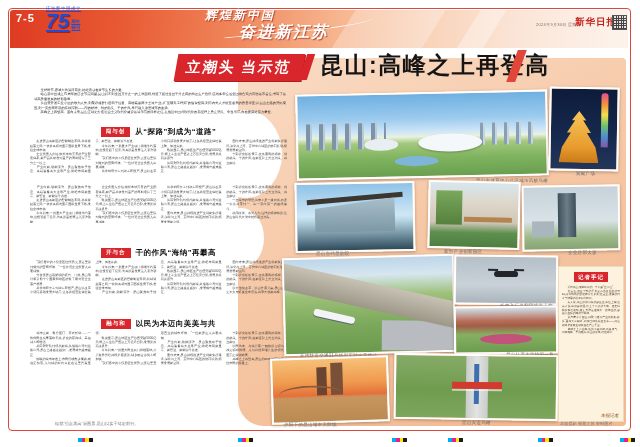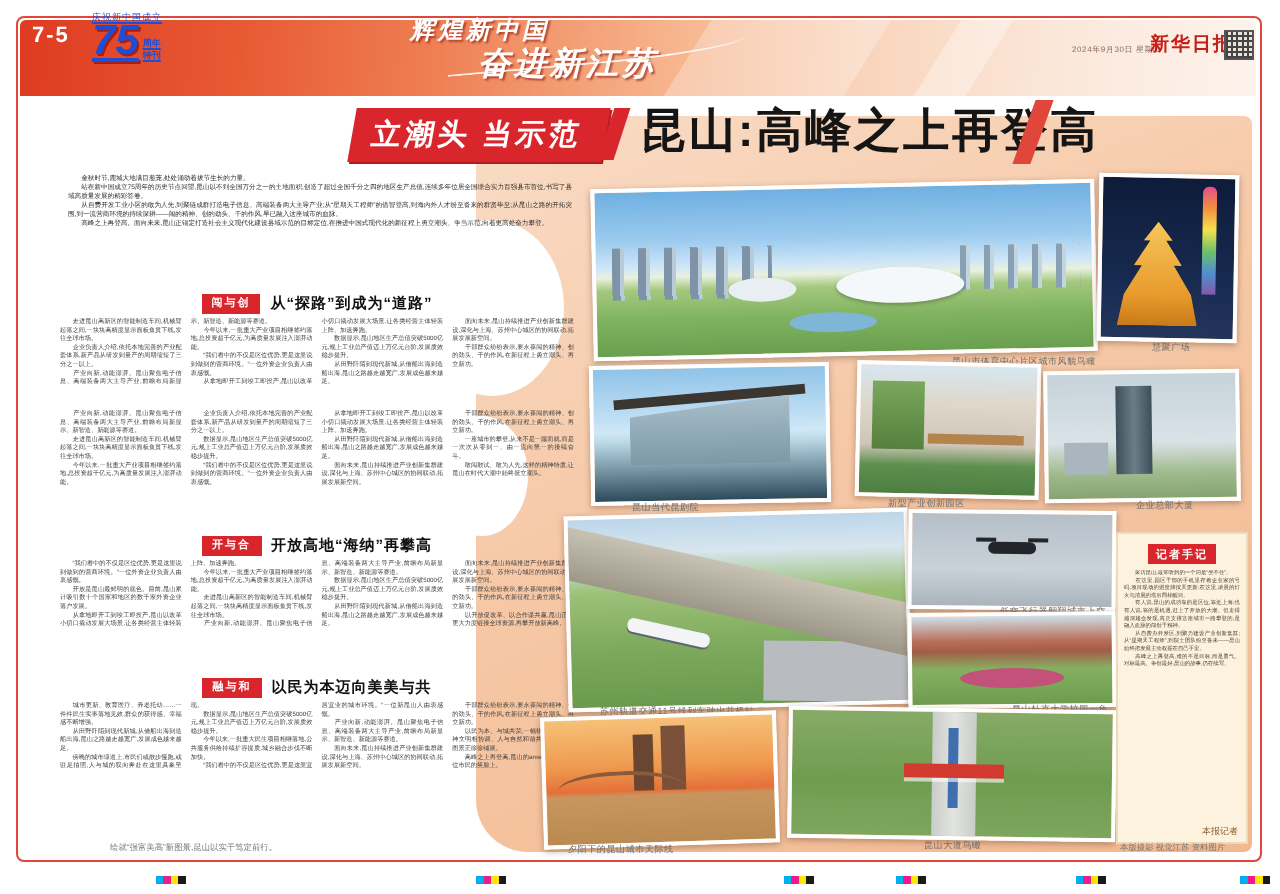--- a/index.html
+++ b/index.html
@@ -52,7 +52,7 @@
   .scale-in{transform:scale(.5);transform-origin:0 0;color:#2c2c2c;text-align:justify;white-space:pre-line;}
   .intro .scale-in{width:504px;font-size:6.6px;line-height:9px;}
 
-  .sections{left:30px;top:144px;width:257px;}
+  .sections{left:30px;top:124px;width:257px;}
   .sec-head{display:flex;align-items:center;justify-content:center;margin:2px 0 2px 0;height:11px;}
   .sec-label{background:#d8262c;color:#fff;font-size:5.5px;font-weight:bold;padding:1.5px 5px;letter-spacing:1px;}
   .sec-title{font-size:7.5px;font-weight:900;color:#111;margin-left:5px;letter-spacing:.5px;}

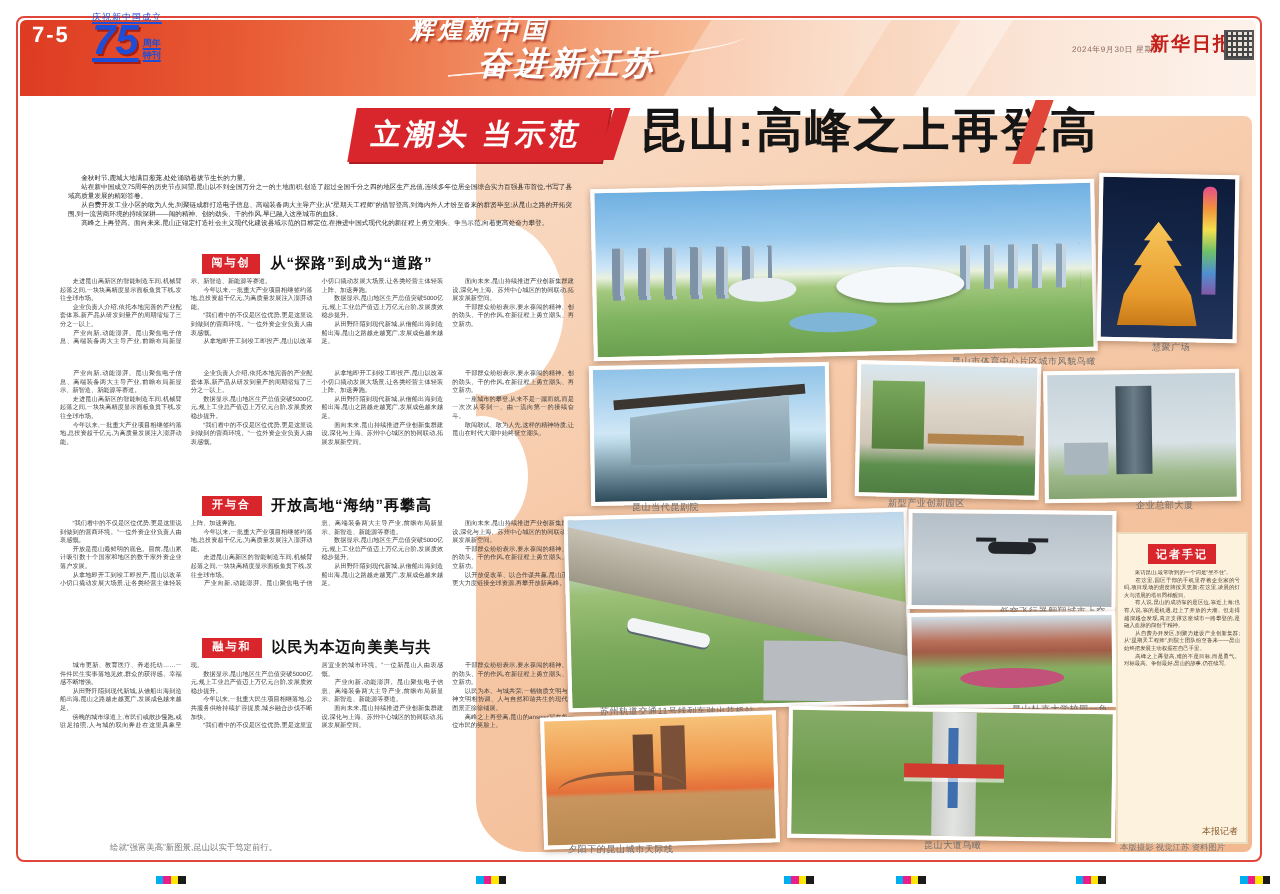--- a/index.html
+++ b/index.html
@@ -213,7 +213,7 @@
 
   <div class="sec-head">
     <span class="sec-label">开与合</span>
-    <span class="sec-title">开放高地“海纳”再攀高</span>
+    <span class="sec-title">干的作风“海纳”再攀高</span>
   </div>
   <div class="sec-text scale-wrap h56">
     <div class="scale-in">　　“我们看中的不仅是区位优势,更是这里说到做到的营商环境。”一位外资企业负责人由衷感慨。

